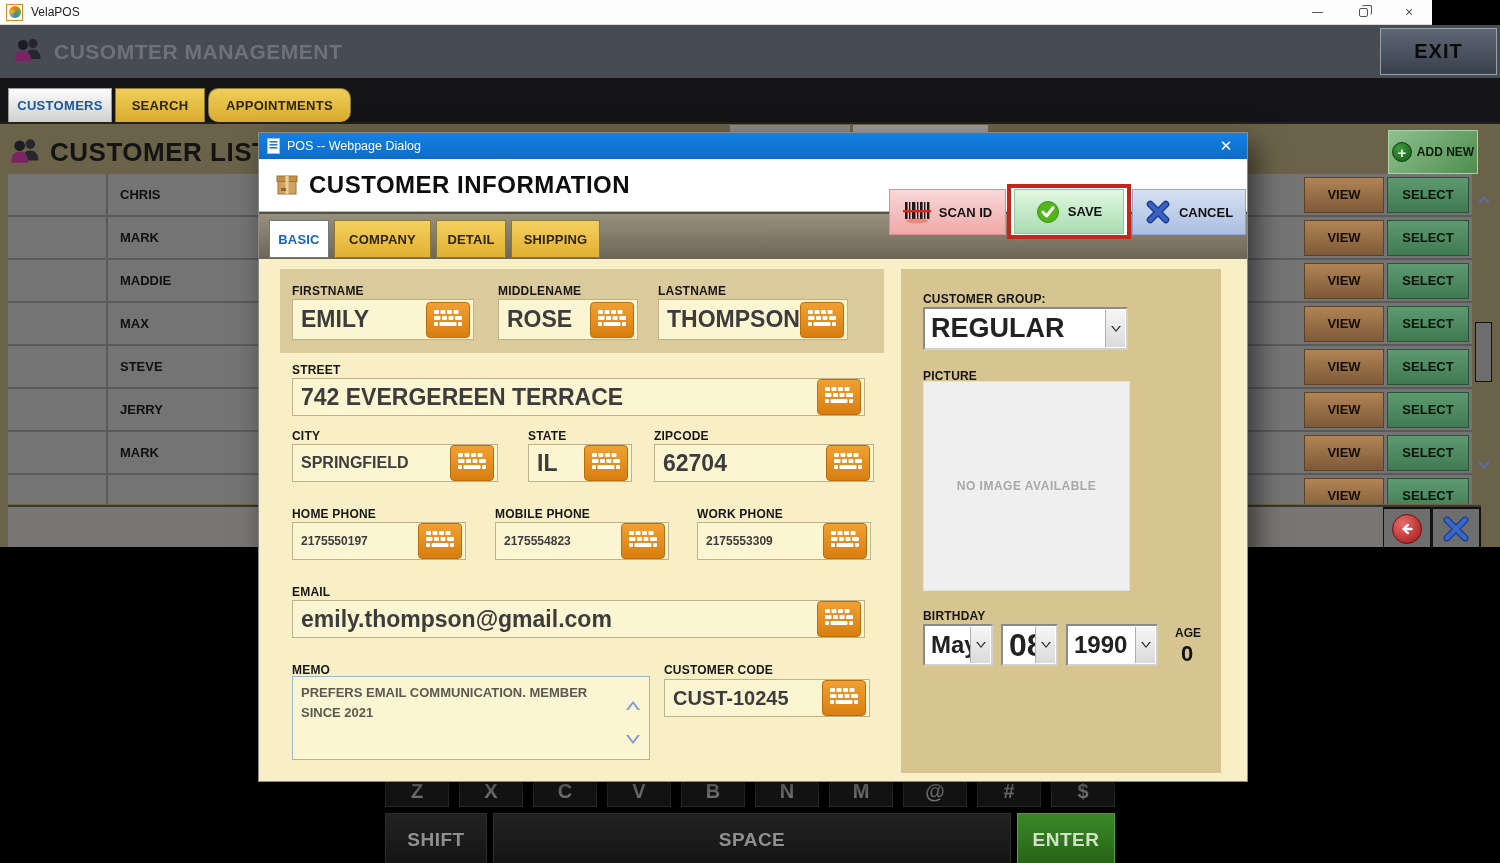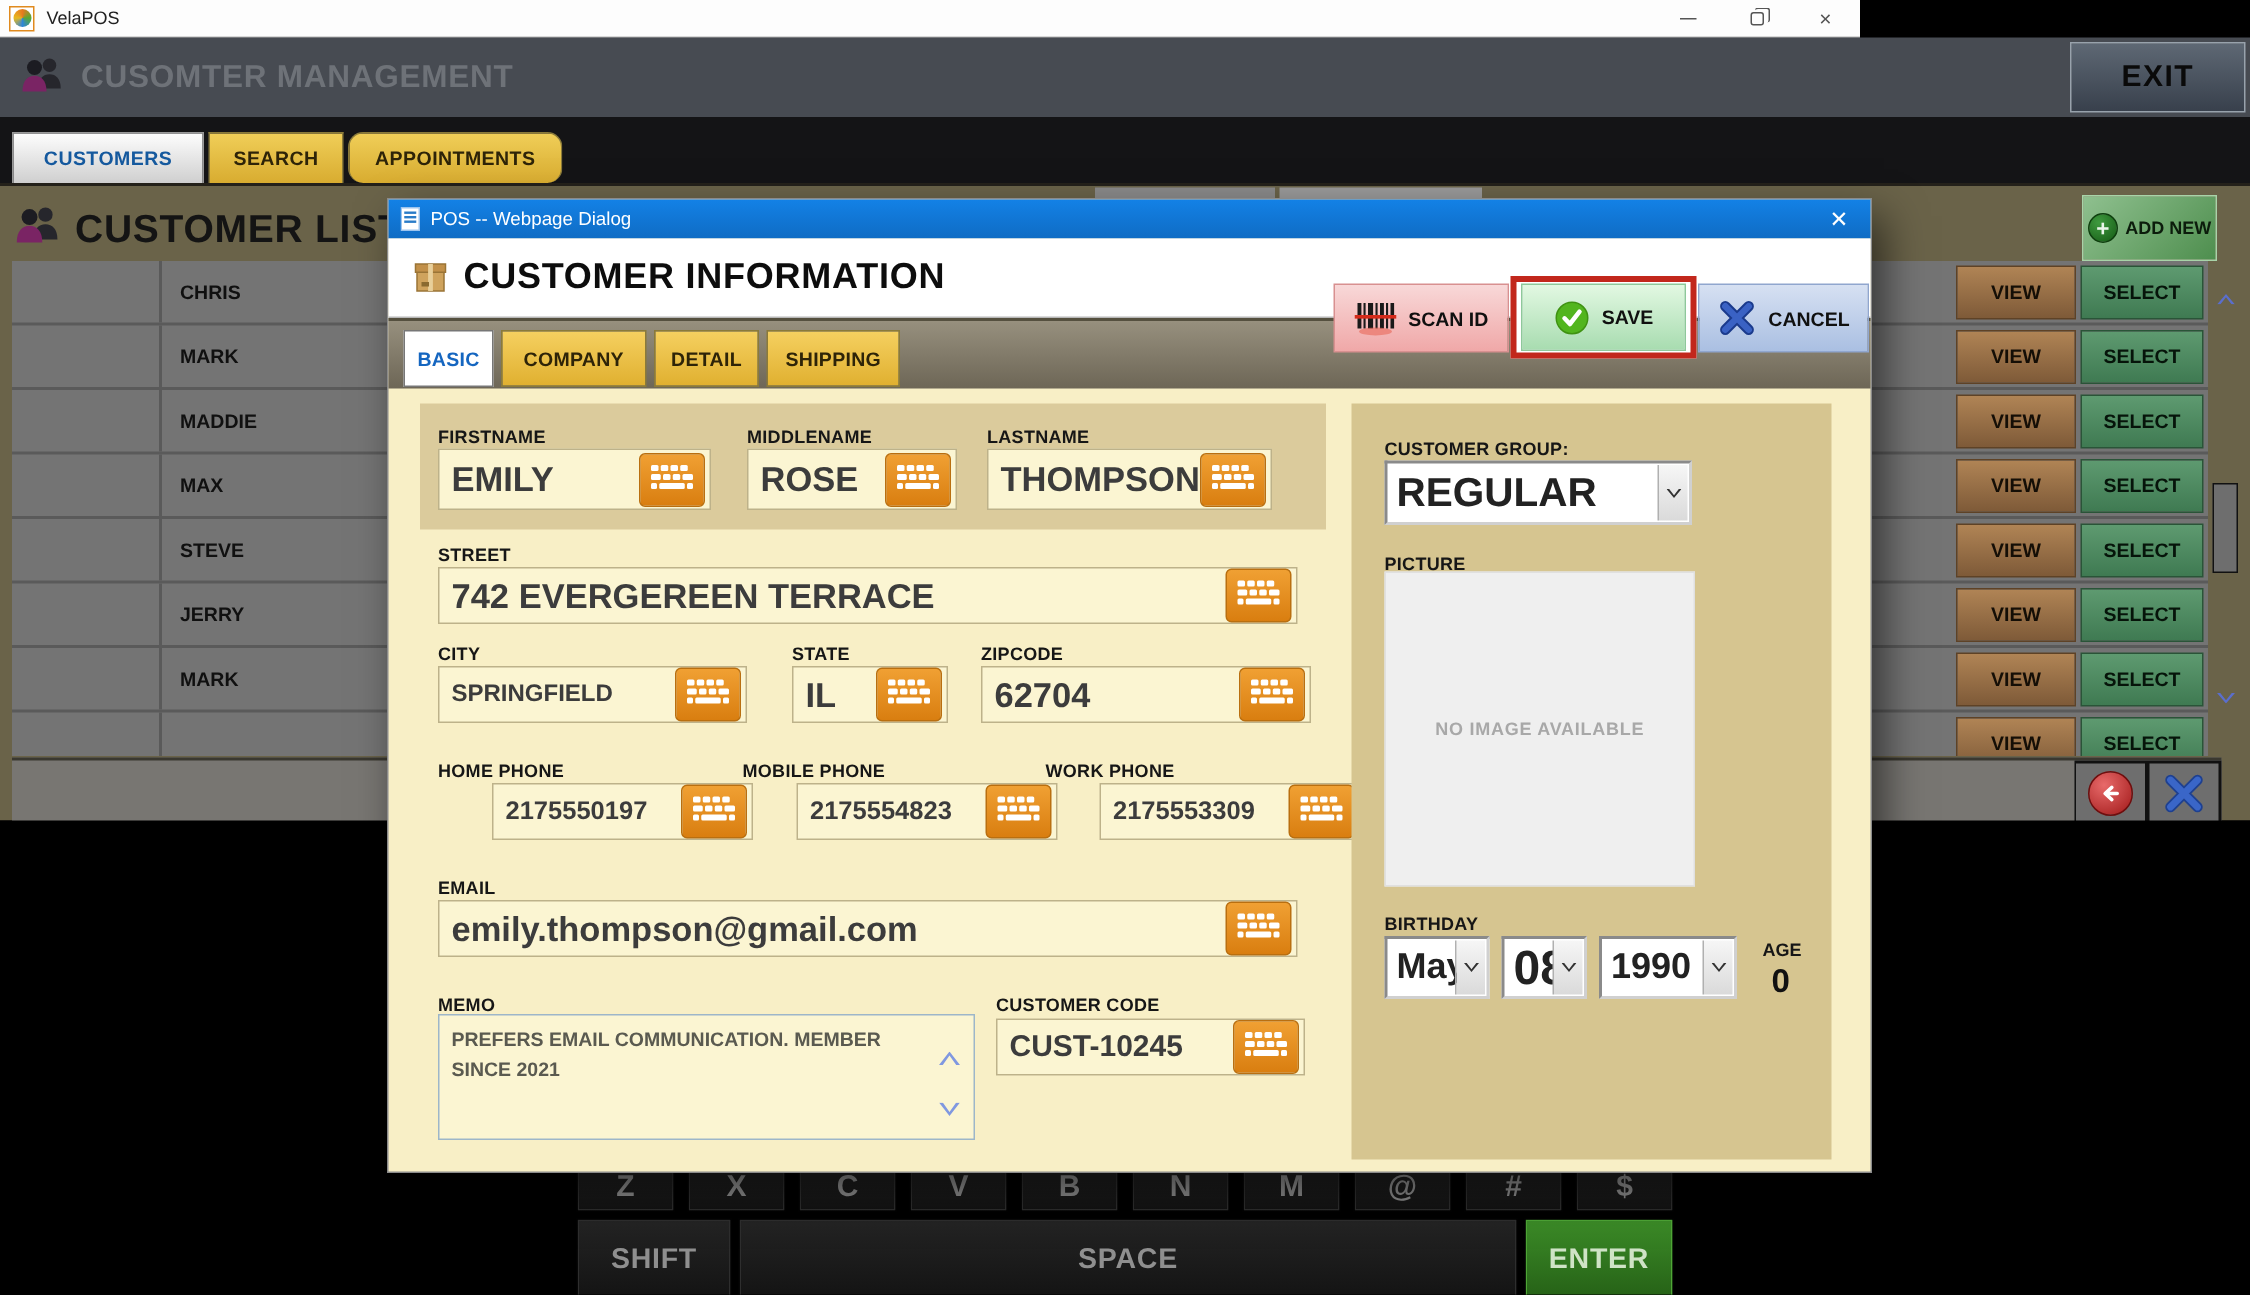--- a/index.html
+++ b/index.html
@@ -8,7 +8,7 @@
   .screen { position:relative; width:1500px; height:863px; background:#000; }
 
   
-  .titlebar { position:absolute; left:0; top:0; width:1240px; height:25px; background:#fdfdfd;
+  .titlebar { position:absolute; left:0; top:0; width:1432px; height:25px; background:#fdfdfd;
               border-bottom:1px solid #d8d8d8; display:flex; align-items:center; }
   .app-icon { width:17px; height:17px; margin:0 8px 0 6px; border:1px solid #e08a1e; background:#fff;
               display:flex; align-items:center; justify-content:center; }

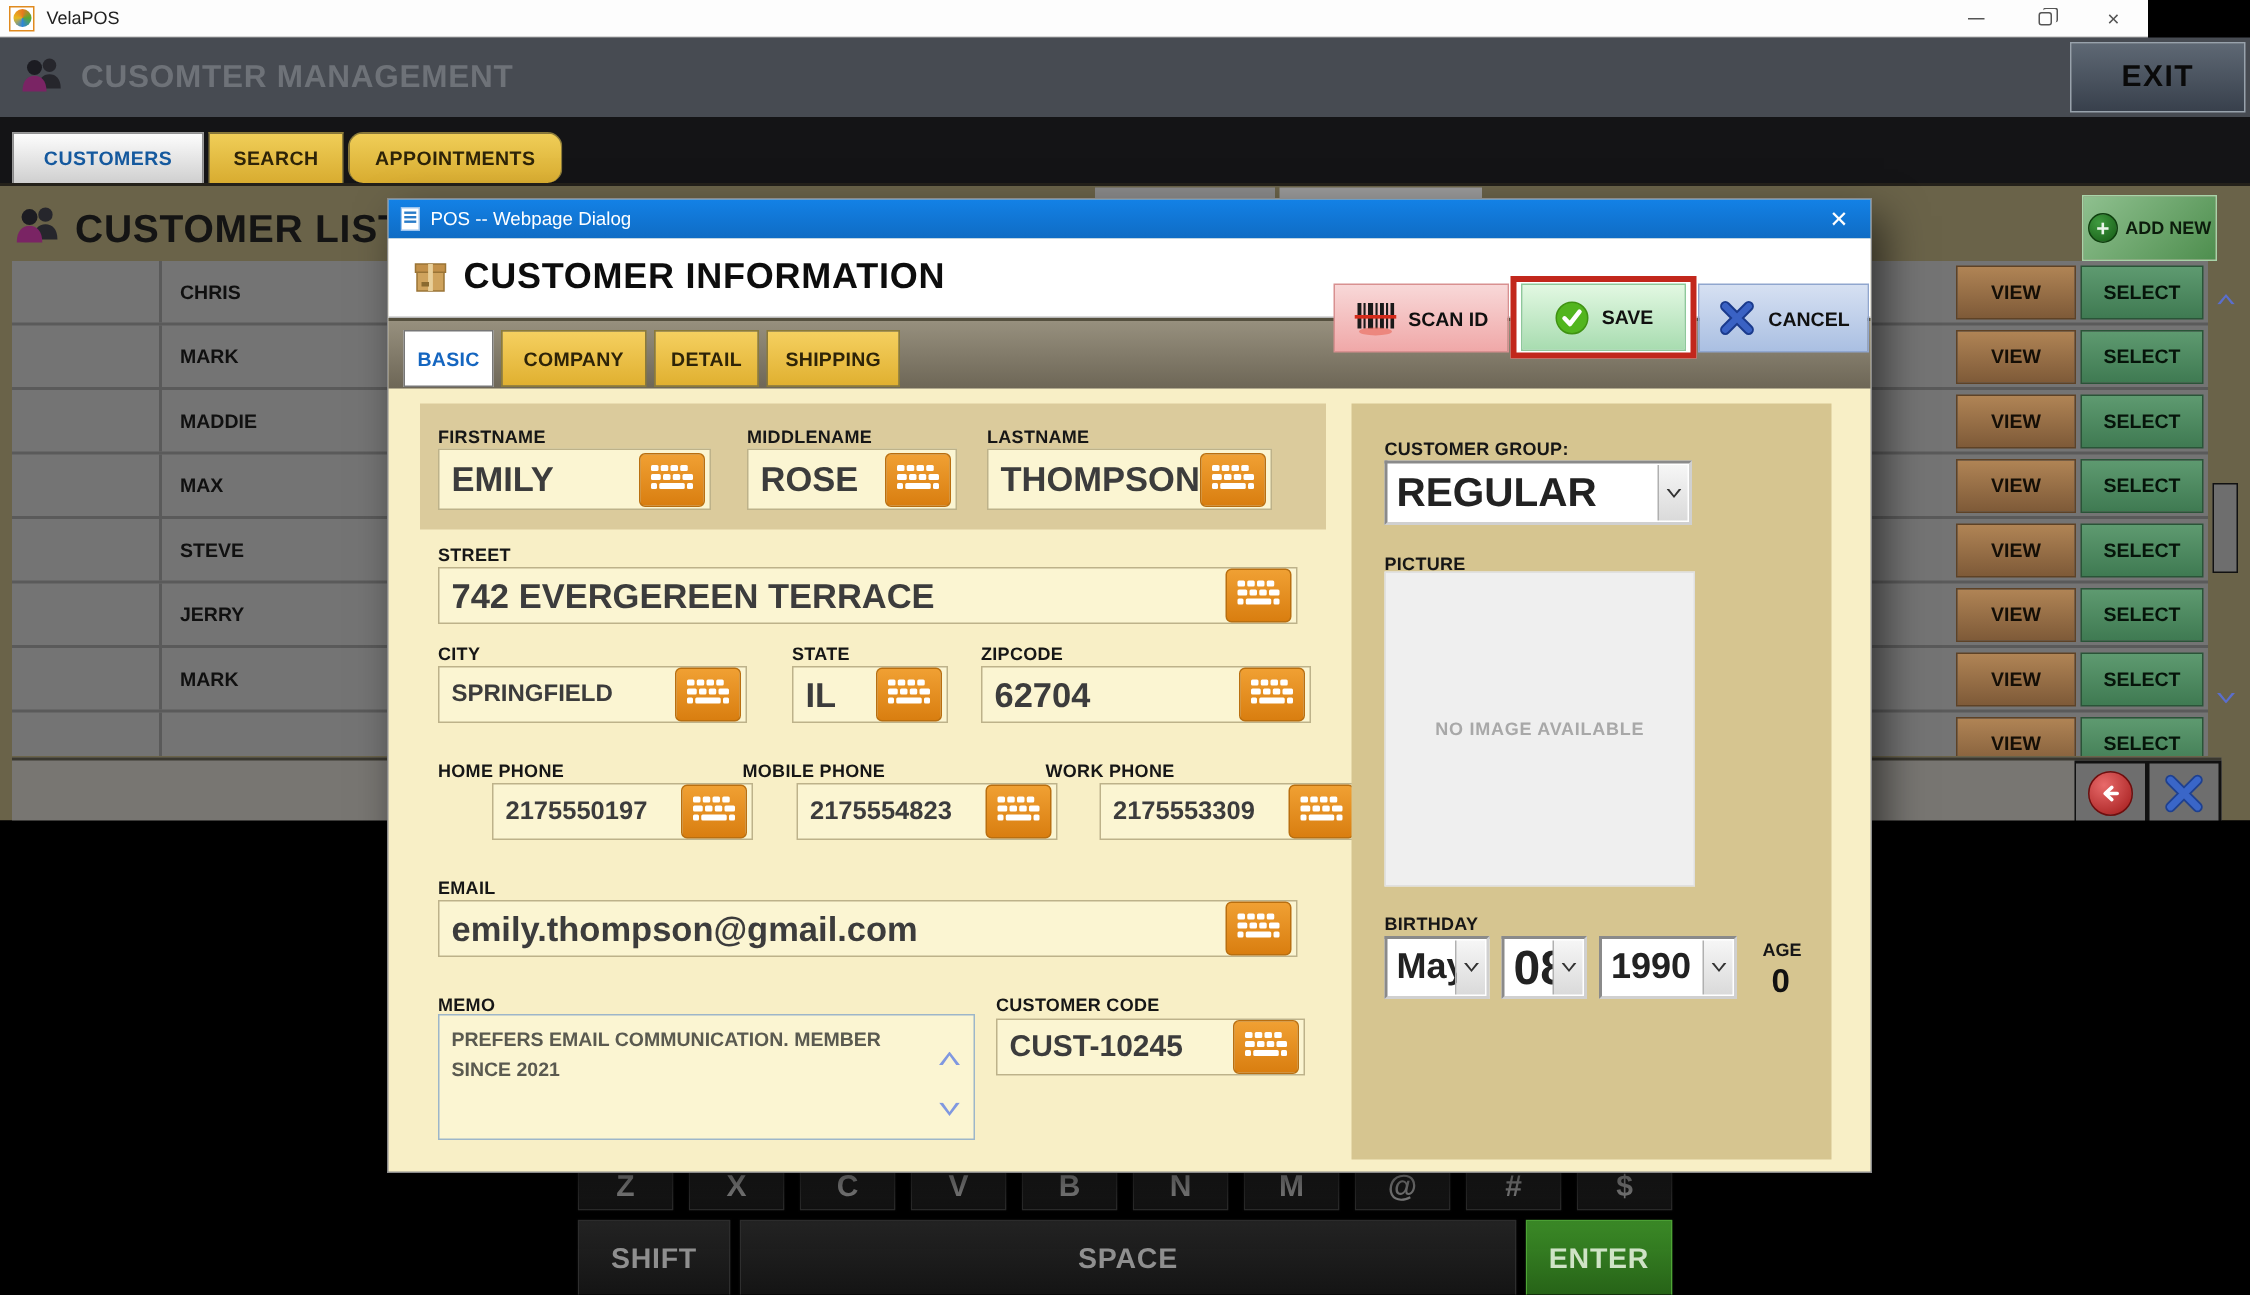--- a/index.html
+++ b/index.html
@@ -38,7 +38,7 @@
             display:flex; align-items:flex-end; padding-left:8px; }
   .ntab { height:34px; display:flex; align-items:center; justify-content:center; font-weight:bold;
           font-size:13px; border:1px solid #8a7a3a; border-bottom:none; letter-spacing:.3px; }
-  .ntab.active { width:128px; background:linear-gradient(#fdfdfd,#cfcfcf); color:#15599e; border-color:#999; }
+  .ntab.active { width:104px; background:linear-gradient(#fdfdfd,#cfcfcf); color:#15599e; border-color:#999; }
   .ntab.gold { background:linear-gradient(#f0ce58,#d8ac30); color:#2e2408; margin-left:3px; }
   .ntab.w-search { width:90px; } .ntab.w-appt { width:143px;border-radius:10px; }
 

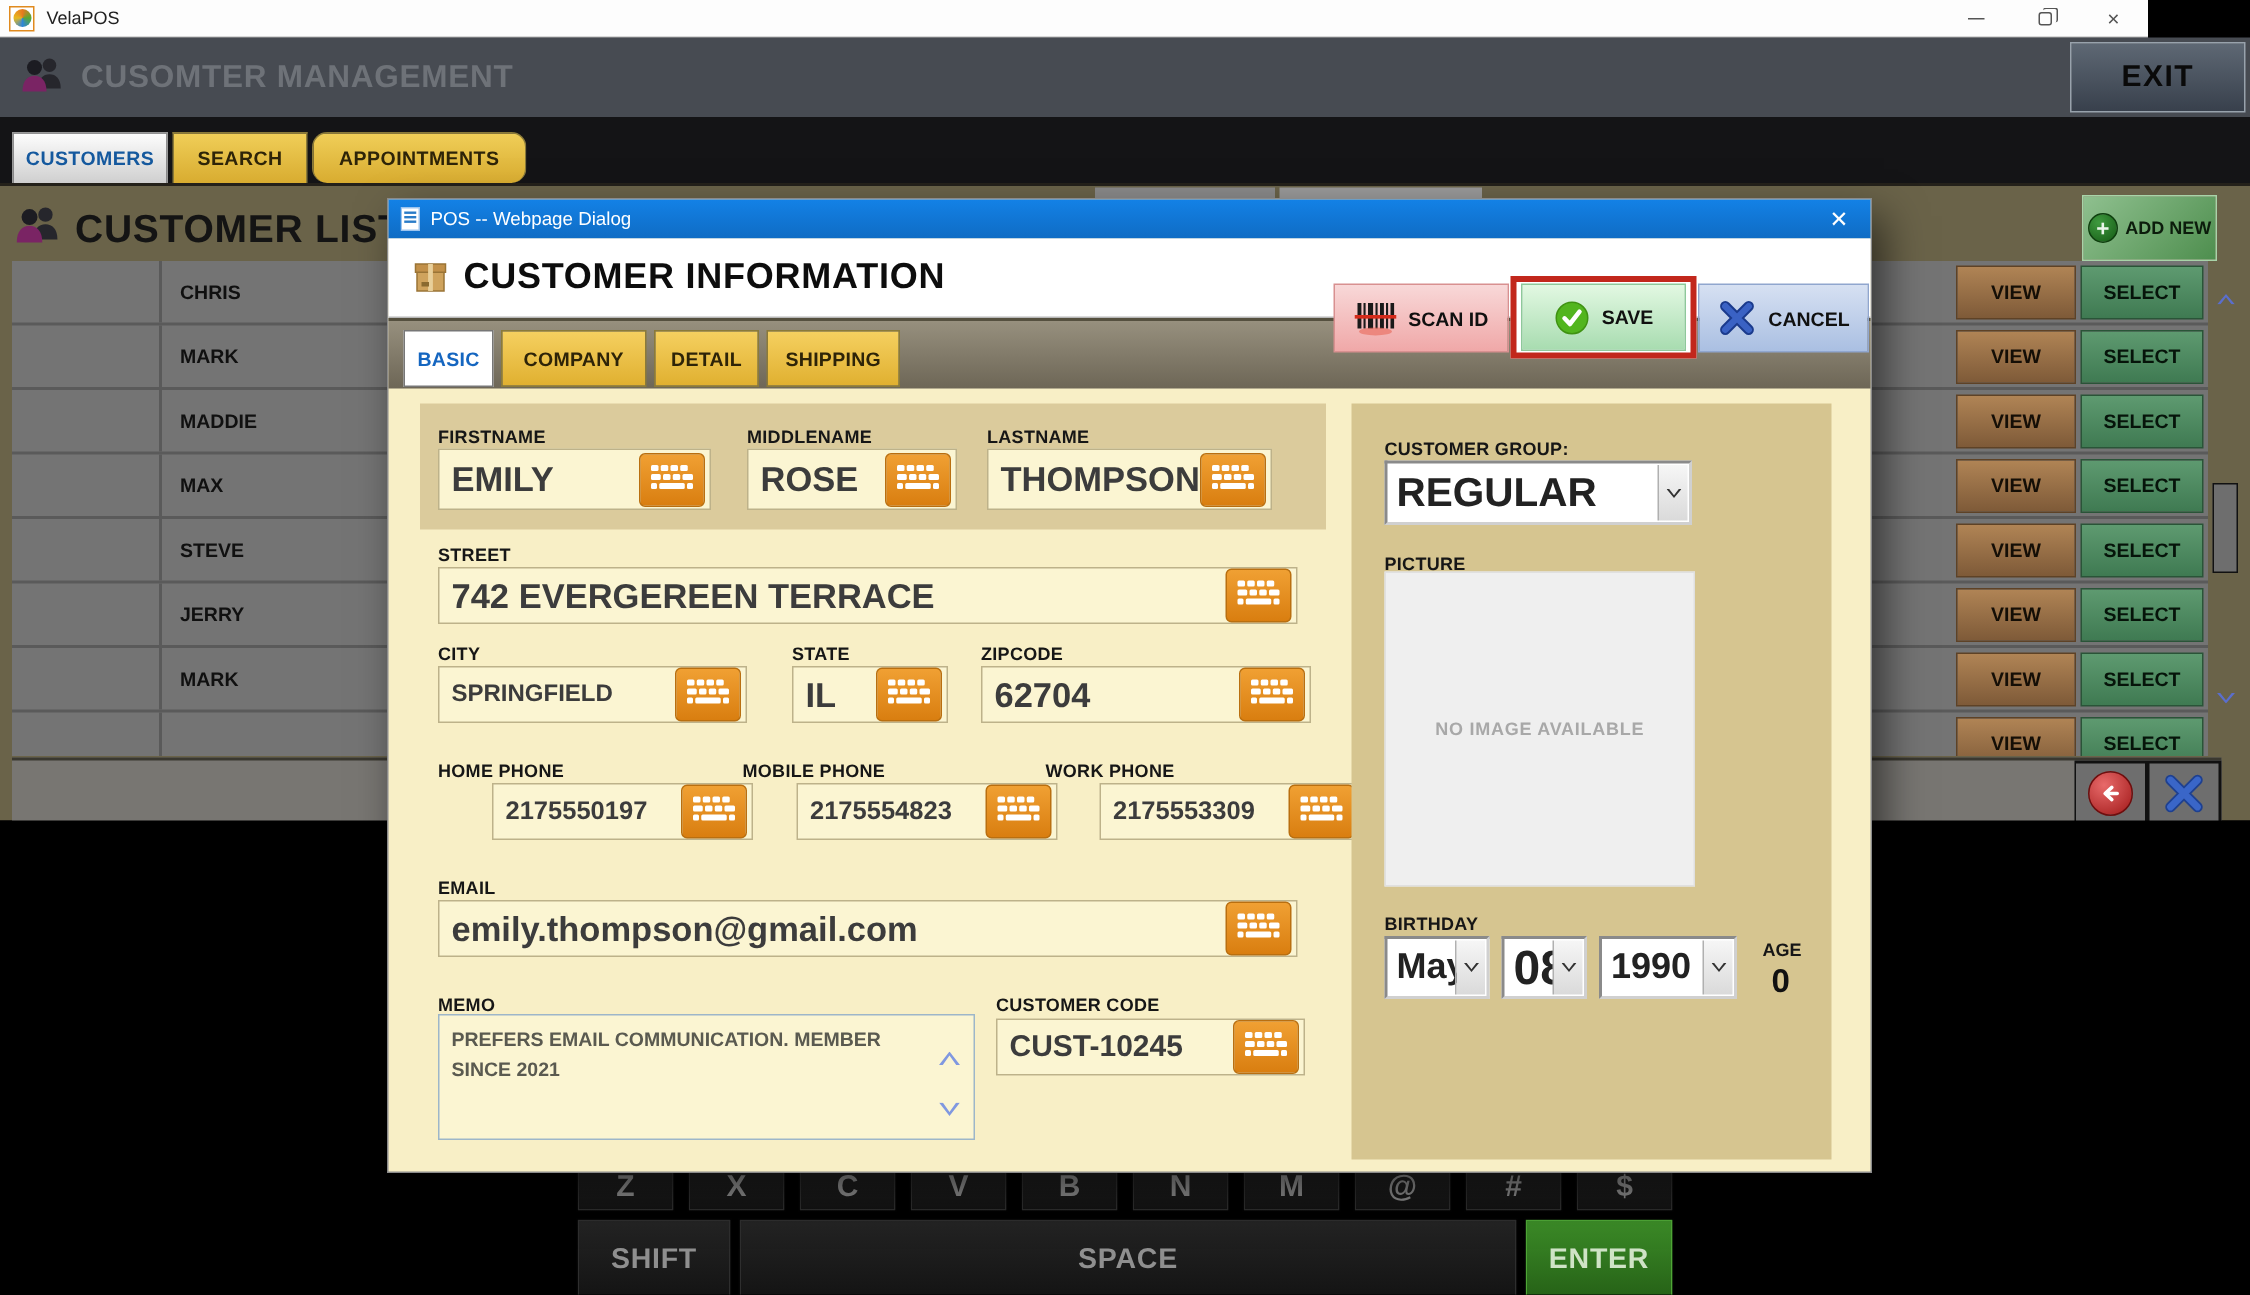--- a/index.html
+++ b/index.html
@@ -133,7 +133,7 @@
   .kb-btn { position:absolute; right:3px; top:50%; transform:translateY(-50%); width:44px; height:36px;
             background:linear-gradient(#f0a033,#d97e10); border:1px solid #b96f10; border-radius:4px;
             display:flex; align-items:center; justify-content:center; }
-  .fs24 { font-size:23px; } .fs20 { font-size:20px; } .fs17 { font-size:17px;margin-left:36px; } .fs16 { font-size:16px; }
+  .fs24 { font-size:23px; } .fs20 { font-size:20px; } .fs17 { font-size:12px; } .fs16 { font-size:16px; }
 
   .memo-box { position:absolute; left:33px; top:417px; width:358px; height:84px; background:#fbf5d2;
               border:1px solid #9db6c9; padding:6px 30px 6px 8px; font-size:13px; font-weight:bold;

